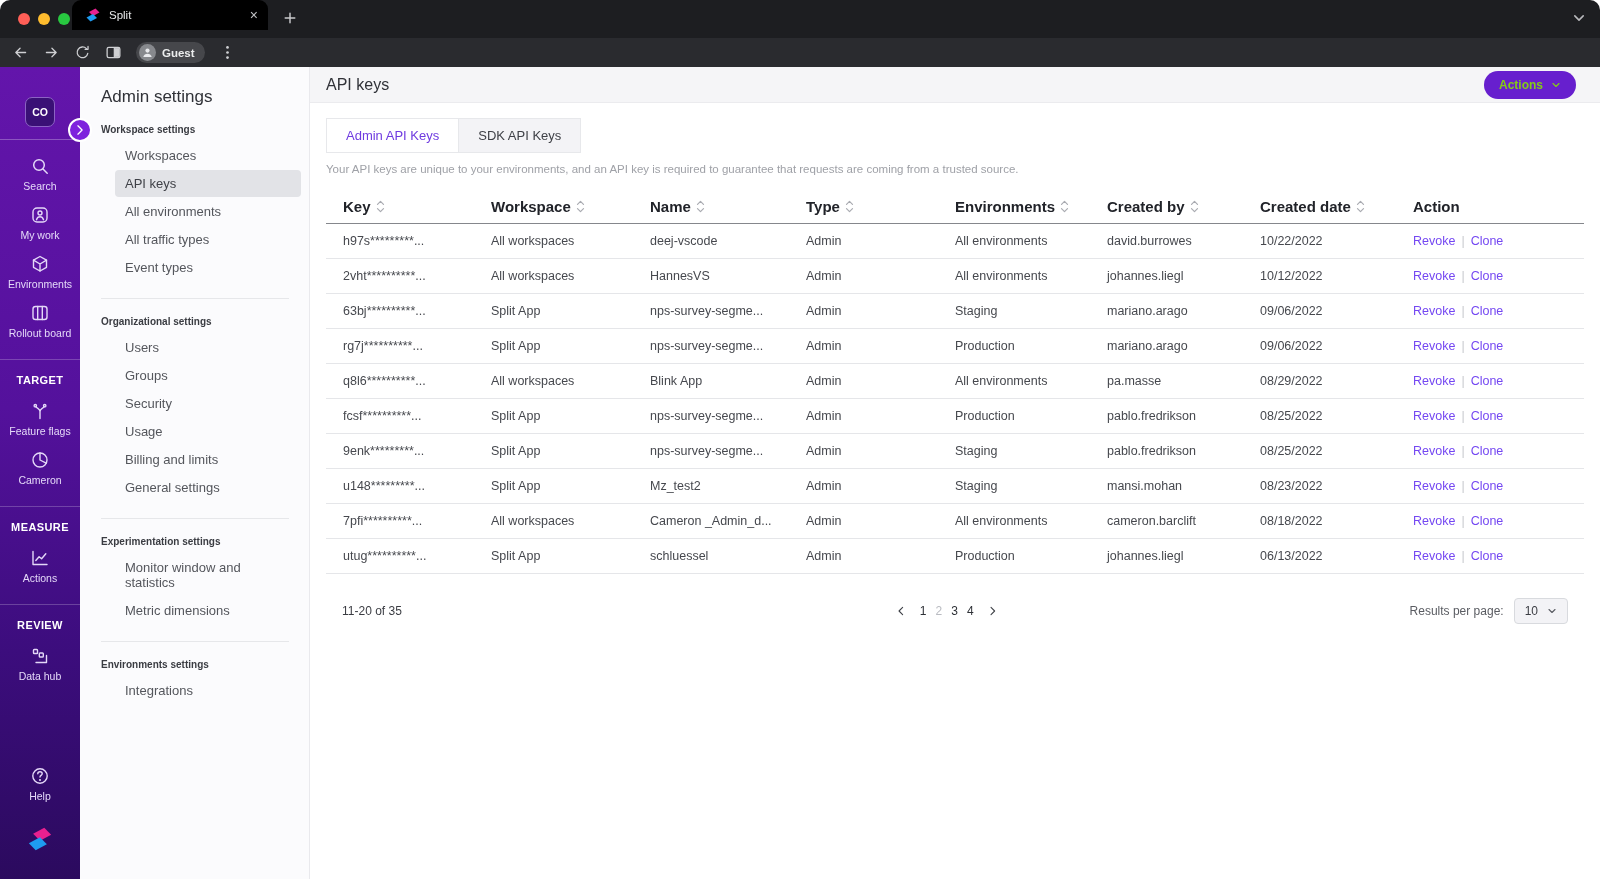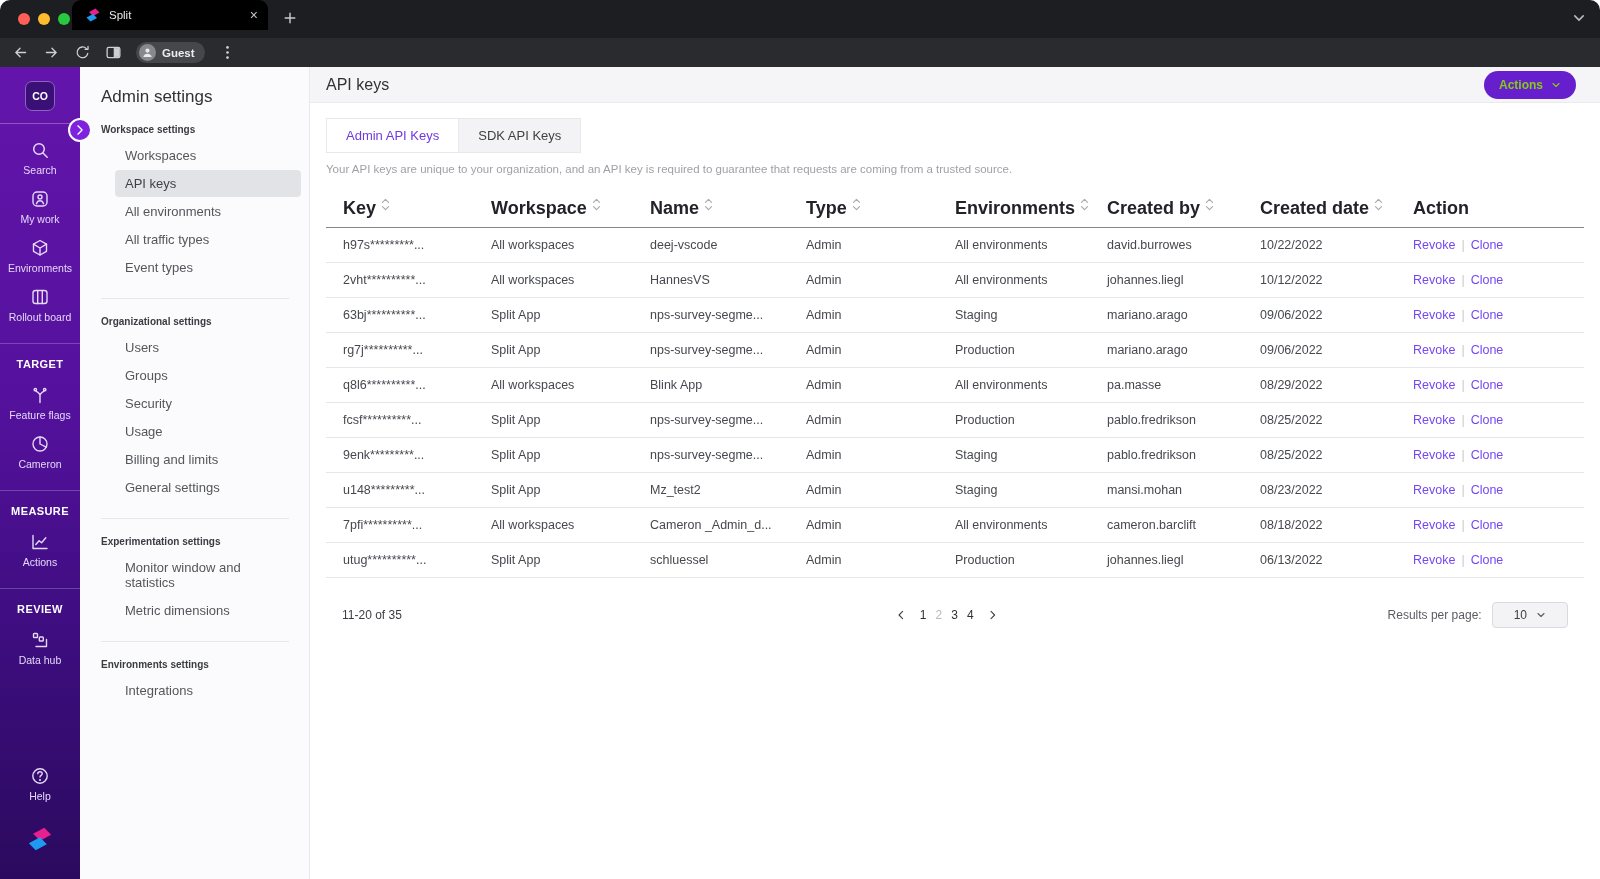--- a/index.html
+++ b/index.html
@@ -35,7 +35,7 @@
 
   
   .sidebar { width:80px; flex:0 0 80px; background:linear-gradient(180deg,#6315ab 0%, #54119c 42%, #3c0d7d 72%, #2b0a5e 100%); display:flex; flex-direction:column; align-items:center; position:relative; z-index:5; }
-  .org-badge { margin-top:14px; width:30px; height:30px; border-radius:7px; background:#3a1076; border:1px solid #8c63c4; color:#fff; font-size:10.5px; font-weight:bold; display:flex; align-items:center; justify-content:center; cursor:pointer; }
+  .org-badge { margin-top:30px; width:30px; height:30px; border-radius:7px; background:#3a1076; border:1px solid #8c63c4; color:#fff; font-size:10.5px; font-weight:bold; display:flex; align-items:center; justify-content:center; cursor:pointer; }
   .sb-top-divider { width:100%; border-top:1px solid rgba(255,255,255,.28); margin-top:12px; }
   .expand-btn { position:absolute; top:51px; right:-12px; width:24px; height:24px; border-radius:50%; background:#7e22dd; border:2.5px solid #fff; color:#fff; padding:3px; cursor:pointer; }
   .sb-nav { margin-top:16px; width:100%; display:flex; flex-direction:column; align-items:center; }

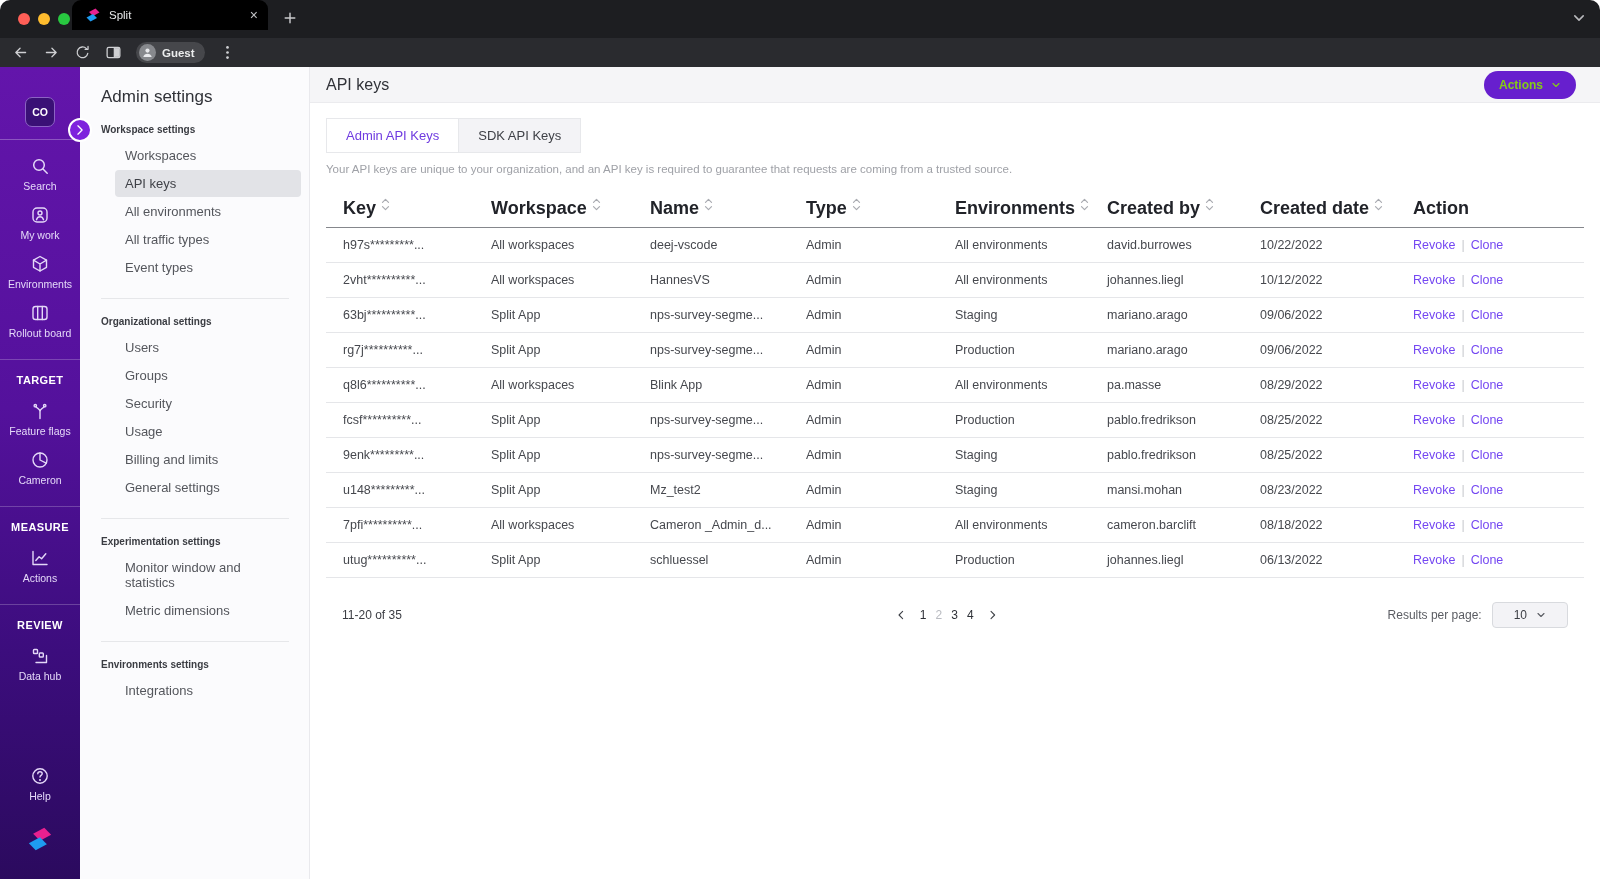--- a/index.html
+++ b/index.html
@@ -320,7 +320,7 @@
       <div class="tab-item">SDK API Keys</div>
     </div>
 
-    <p class="desc">Your API keys are unique to your organization, and an API key is required to guarantee that requests are coming from a trusted source.</p>
+    <p class="desc">Your API keys are unique to your environments, and an API key is required to guarantee that requests are coming from a trusted source.</p>
 
     <div class="table">
       <div class="t-head" id="t-head">

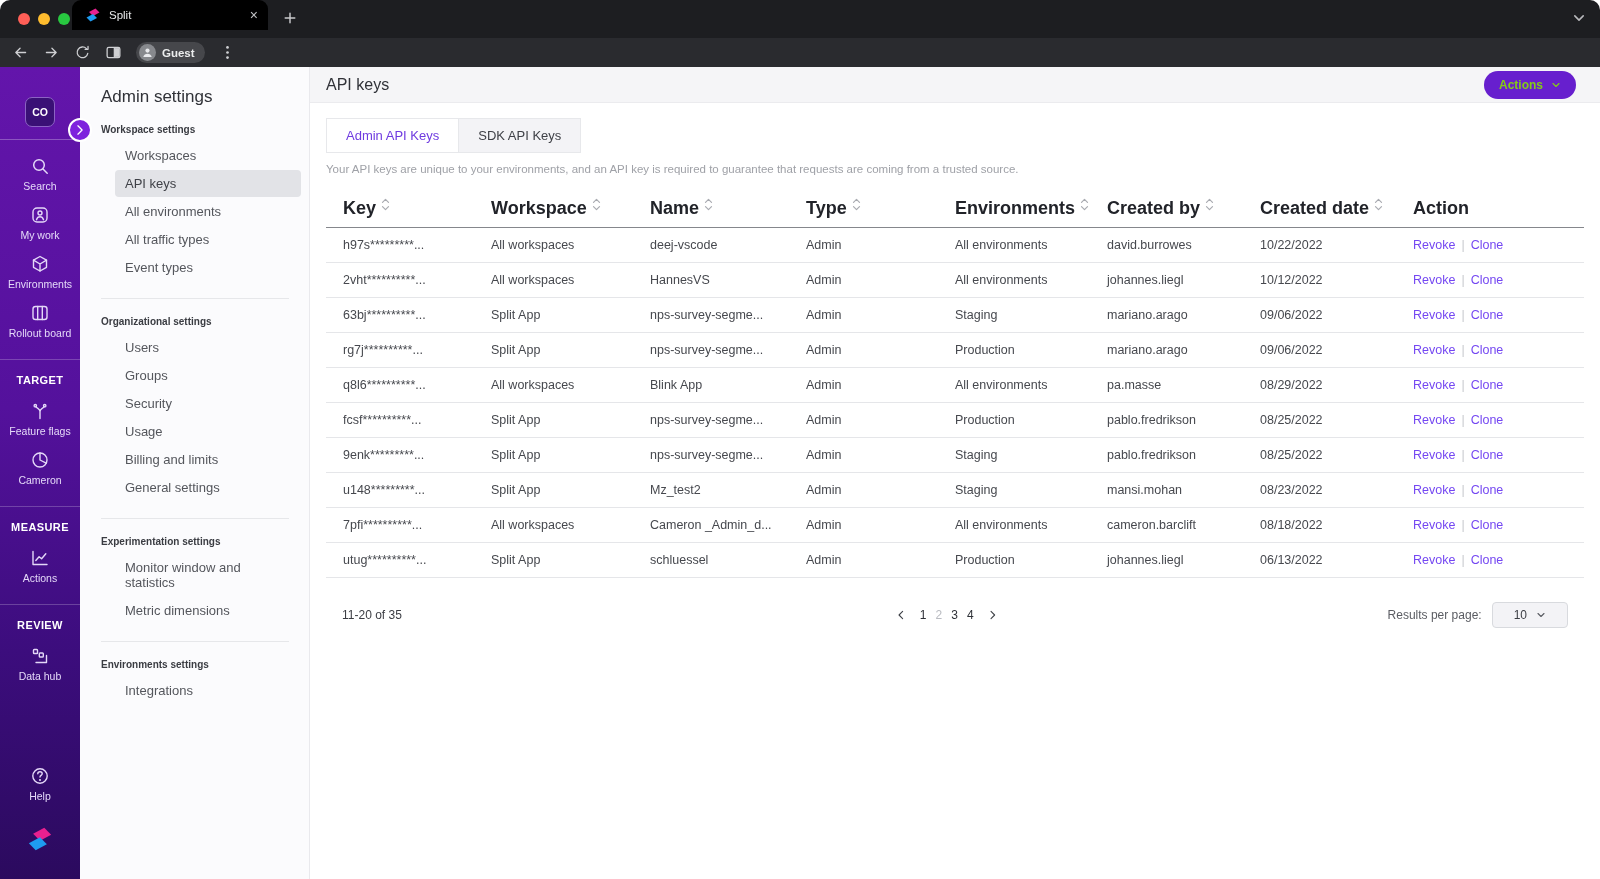--- a/index.html
+++ b/index.html
@@ -71,7 +71,7 @@
   .table { margin:14px 16px 0; }
   .t-head, .t-row { display:grid; grid-template-columns:165px 159px 156px 149px 152px 153px 153px 1fr; align-items:center; }
   .t-head { border-bottom:1px solid #85878c; padding:9px 0 8px; }
-  .t-head .cell { font-size:18px; font-weight:bold; color:#212329; display:flex; align-items:flex-start; gap:5px; }
+  .t-head .cell { font-size:15px; font-weight:bold; color:#212329; display:flex; align-items:center; gap:5px; }
   .t-row { border-bottom:1px solid #e5e6e9; padding:10px 0; font-size:12.5px; color:#46484e; }
   .cell:first-child { padding-left:17px; }
   .sort { width:9px; height:13px; }

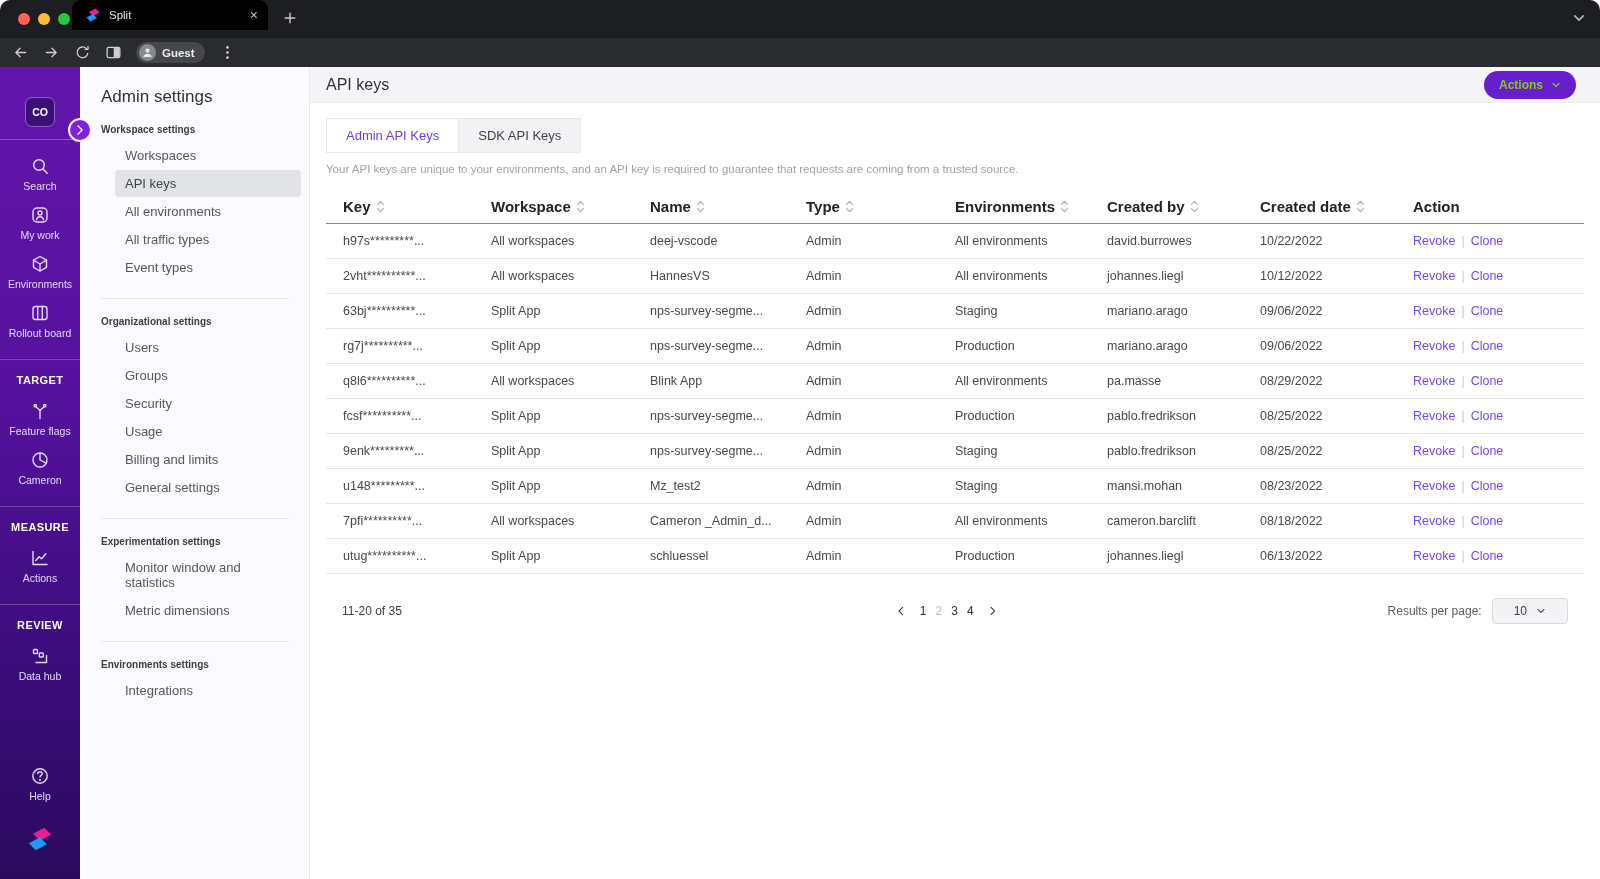--- a/index.html
+++ b/index.html
@@ -85,7 +85,7 @@
   .page-num { color:#2e3137; cursor:pointer; }
   .page-num.current { color:#b9bbc1; cursor:default; }
   .rpp { flex:1; display:flex; justify-content:flex-end; align-items:center; gap:10px; color:#5a5c62; }
-  .rpp-select { display:inline-flex; align-items:center; gap:9px; background:#f3f3f6; border:1px solid #d8dade; border-radius:4px; padding:5px 21px; color:#3c3e44; cursor:pointer; font-size:12px; }
+  .rpp-select { display:inline-flex; align-items:center; gap:9px; background:#f3f3f6; border:1px solid #d8dade; border-radius:4px; padding:5px 10px; color:#3c3e44; cursor:pointer; font-size:12px; }
   .rpp-select .icon { width:10px; height:10px; color:#5a5c62; }
 </style>
 </head>

